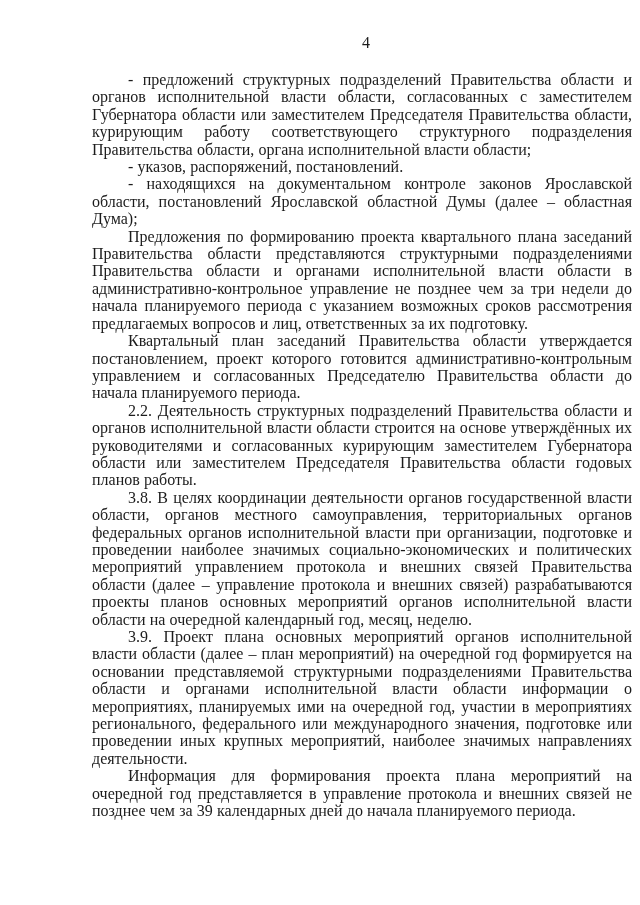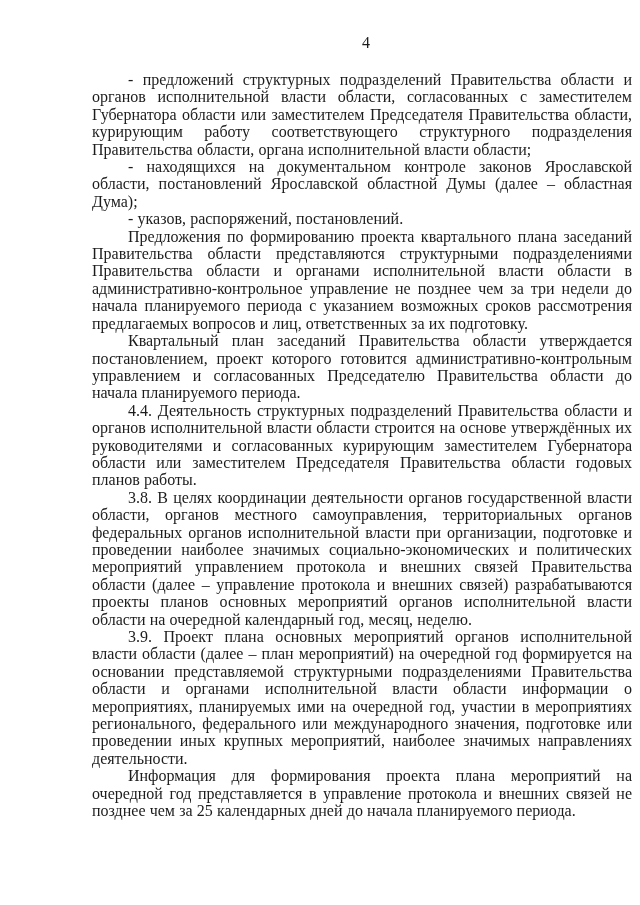--- a/index.html
+++ b/index.html
@@ -49,8 +49,8 @@
 
   <div class="content">
     <p>- предложений структурных подразделений Правительства области и органов исполнительной власти области, согласованных с заместителем Губернатора области или заместителем Председателя Правительства области, курирующим работу соответствующего структурного подразделения Правительства области, органа исполнительной власти области;</p>
+    <p>- указов, распоряжений, постановлений.</p>
     <p>- находящихся на документальном контроле законов Ярославской области, постановлений Ярославской областной Думы (далее – областная Дума);</p>
-    <p>- указов, распоряжений, постановлений.</p>
     <p>Предложения по формированию проекта квартального плана заседаний Правительства области представляются структурными подразделениями Правительства области и органами исполнительной власти области в административно-контрольное управление не позднее чем за три недели до начала планируемого периода с указанием возможных сроков рассмотрения предлагаемых вопросов и лиц, ответственных за их подготовку.</p>
     <p>Квартальный план заседаний Правительства области утверждается постановлением, проект которого готовится административно-контрольным управлением и согласованных Председателю Правительства области до начала планируемого периода.</p>
     <p>4.4. Деятельность структурных подразделений Правительства области и органов исполнительной власти области строится на основе утверждённых их руководителями и согласованных курирующим заместителем Губернатора области или заместителем Председателя Правительства области годовых планов работы.</p>

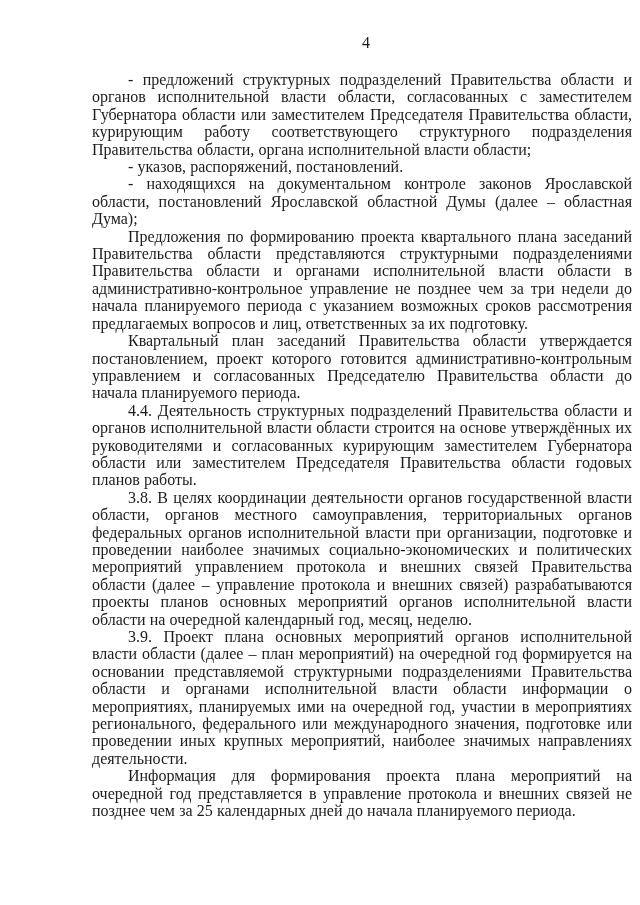--- a/index.html
+++ b/index.html
@@ -53,7 +53,7 @@
     <p>- находящихся на документальном контроле законов Ярославской области, постановлений Ярославской областной Думы (далее – областная Дума);</p>
     <p>Предложения по формированию проекта квартального плана заседаний Правительства области представляются структурными подразделениями Правительства области и органами исполнительной власти области в административно-контрольное управление не позднее чем за три недели до начала планируемого периода с указанием возможных сроков рассмотрения предлагаемых вопросов и лиц, ответственных за их подготовку.</p>
     <p>Квартальный план заседаний Правительства области утверждается постановлением, проект которого готовится административно-контрольным управлением и согласованных Председателю Правительства области до начала планируемого периода.</p>
-    <p>4.4. Деятельность структурных подразделений Правительства области и органов исполнительной власти области строится на основе утверждённых их руководителями и согласованных курирующим заместителем Губернатора области или заместителем Председателя Правительства области годовых планов работы.</p>
+    <p>2.2. Деятельность структурных подразделений Правительства области и органов исполнительной власти области строится на основе утверждённых их руководителями и согласованных курирующим заместителем Губернатора области или заместителем Председателя Правительства области годовых планов работы.</p>
     <p>3.8. В целях координации деятельности органов государственной власти области, органов местного самоуправления, территориальных органов федеральных органов исполнительной власти при организации, подготовке и проведении наиболее значимых социально-экономических и политических мероприятий управлением протокола и внешних связей Правительства области (далее – управление протокола и внешних связей) разрабатываются проекты планов основных мероприятий органов исполнительной власти области на очередной календарный год, месяц, неделю.</p>
     <p>3.9. Проект плана основных мероприятий органов исполнительной власти области (далее – план мероприятий) на очередной год формируется на основании представляемой структурными подразделениями Правительства области и органами исполнительной власти области информации о мероприятиях, планируемых ими на очередной год, участии в мероприятиях регионального, федерального или международного значения, подготовке или проведении иных крупных мероприятий, наиболее значимых направлениях деятельности.</p>
     <p>Информация для формирования проекта плана мероприятий на очередной год представляется в управление протокола и внешних связей не позднее чем за 25 календарных дней до начала планируемого периода.</p>

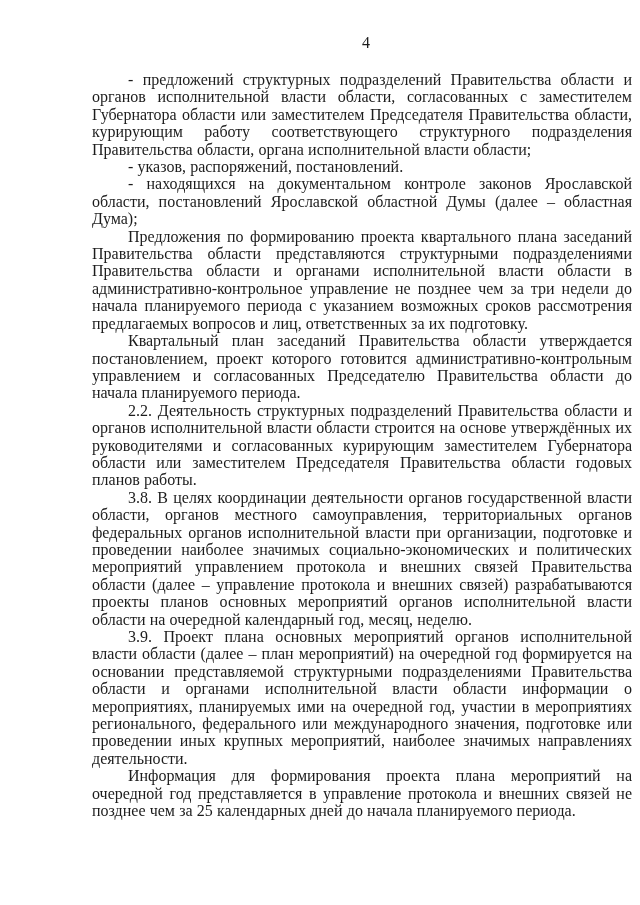--- a/index.html
+++ b/index.html
@@ -56,7 +56,7 @@
     <p>2.2. Деятельность структурных подразделений Правительства области и органов исполнительной власти области строится на основе утверждённых их руководителями и согласованных курирующим заместителем Губернатора области или заместителем Председателя Правительства области годовых планов работы.</p>
     <p>3.8. В целях координации деятельности органов государственной власти области, органов местного самоуправления, территориальных органов федеральных органов исполнительной власти при организации, подготовке и проведении наиболее значимых социально-экономических и политических мероприятий управлением протокола и внешних связей Правительства области (далее – управление протокола и внешних связей) разрабатываются проекты планов основных мероприятий органов исполнительной власти области на очередной календарный год, месяц, неделю.</p>
     <p>3.9. Проект плана основных мероприятий органов исполнительной власти области (далее – план мероприятий) на очередной год формируется на основании представляемой структурными подразделениями Правительства области и органами исполнительной власти области информации о мероприятиях, планируемых ими на очередной год, участии в мероприятиях регионального, федерального или международного значения, подготовке или проведении иных крупных мероприятий, наиболее значимых направлениях деятельности.</p>
-    <p>Информация для формирования проекта плана мероприятий на очередной год представляется в управление протокола и внешних связей не позднее чем за 25 календарных дней до начала планируемого периода.</p>
+    <p>Информация для формирования проекта плана мероприятий на очередной год представляется в управление протокола и внешних связей не позднее чем за 39 календарных дней до начала планируемого периода.</p>
   </div>
 </div>
 

